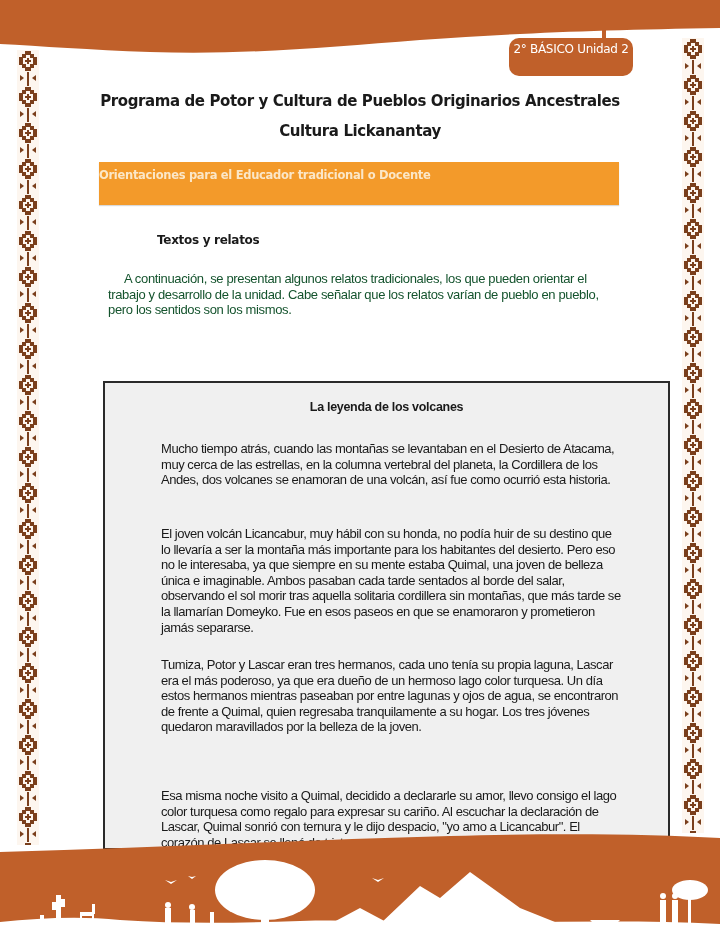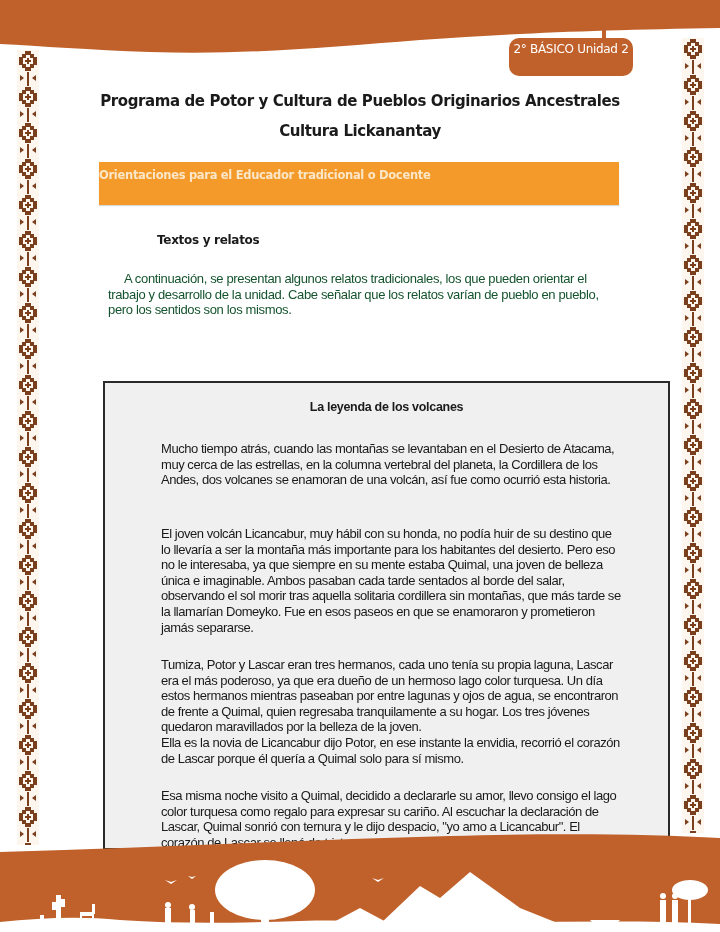--- a/index.html
+++ b/index.html
@@ -127,7 +127,6 @@
   <div class="story-para p2">El joven volcán Licancabur, muy hábil con su honda, no podía huir de su destino que lo llevaría a ser la montaña más importante para los habitantes del desierto. Pero eso no le interesaba, ya que siempre en su mente estaba Quimal, una joven de belleza única e imaginable. Ambos pasaban cada tarde sentados al borde del salar, observando el sol morir tras aquella solitaria cordillera sin montañas, que más tarde se la llamarían Domeyko.  Fue en esos paseos en que se enamoraron y prometieron jamás separarse.</div>
   <div class="story-para p3">
     <span>Tumiza, Potor y Lascar eran tres hermanos, cada uno tenía su propia laguna, Lascar era el más poderoso, ya que era dueño de un hermoso lago color turquesa. Un día estos hermanos mientras paseaban por entre lagunas y ojos de agua, se encontraron de frente a Quimal, quien regresaba tranquilamente a su hogar. Los tres jóvenes quedaron maravillados por la belleza de la joven.</span><br>
-    <span>Ella es la novia de Licancabur dijo Potor, en ese instante la envidia, recorrió el corazón de Lascar porque él quería a Quimal solo para sí mismo.</span>
   </div>
   <div class="story-para p4">Esa misma noche visito a Quimal, decidido a declararle su amor, llevo consigo el lago color turquesa como regalo para expresar su cariño. Al escuchar la declaración de Lascar, Quimal sonrió  con ternura y le dijo despacio, "yo amo a Licancabur". El corazón de Lascar se llenó de tristeza y pensó, si ella no me ama a mí, entonces no</div>
 </div>

